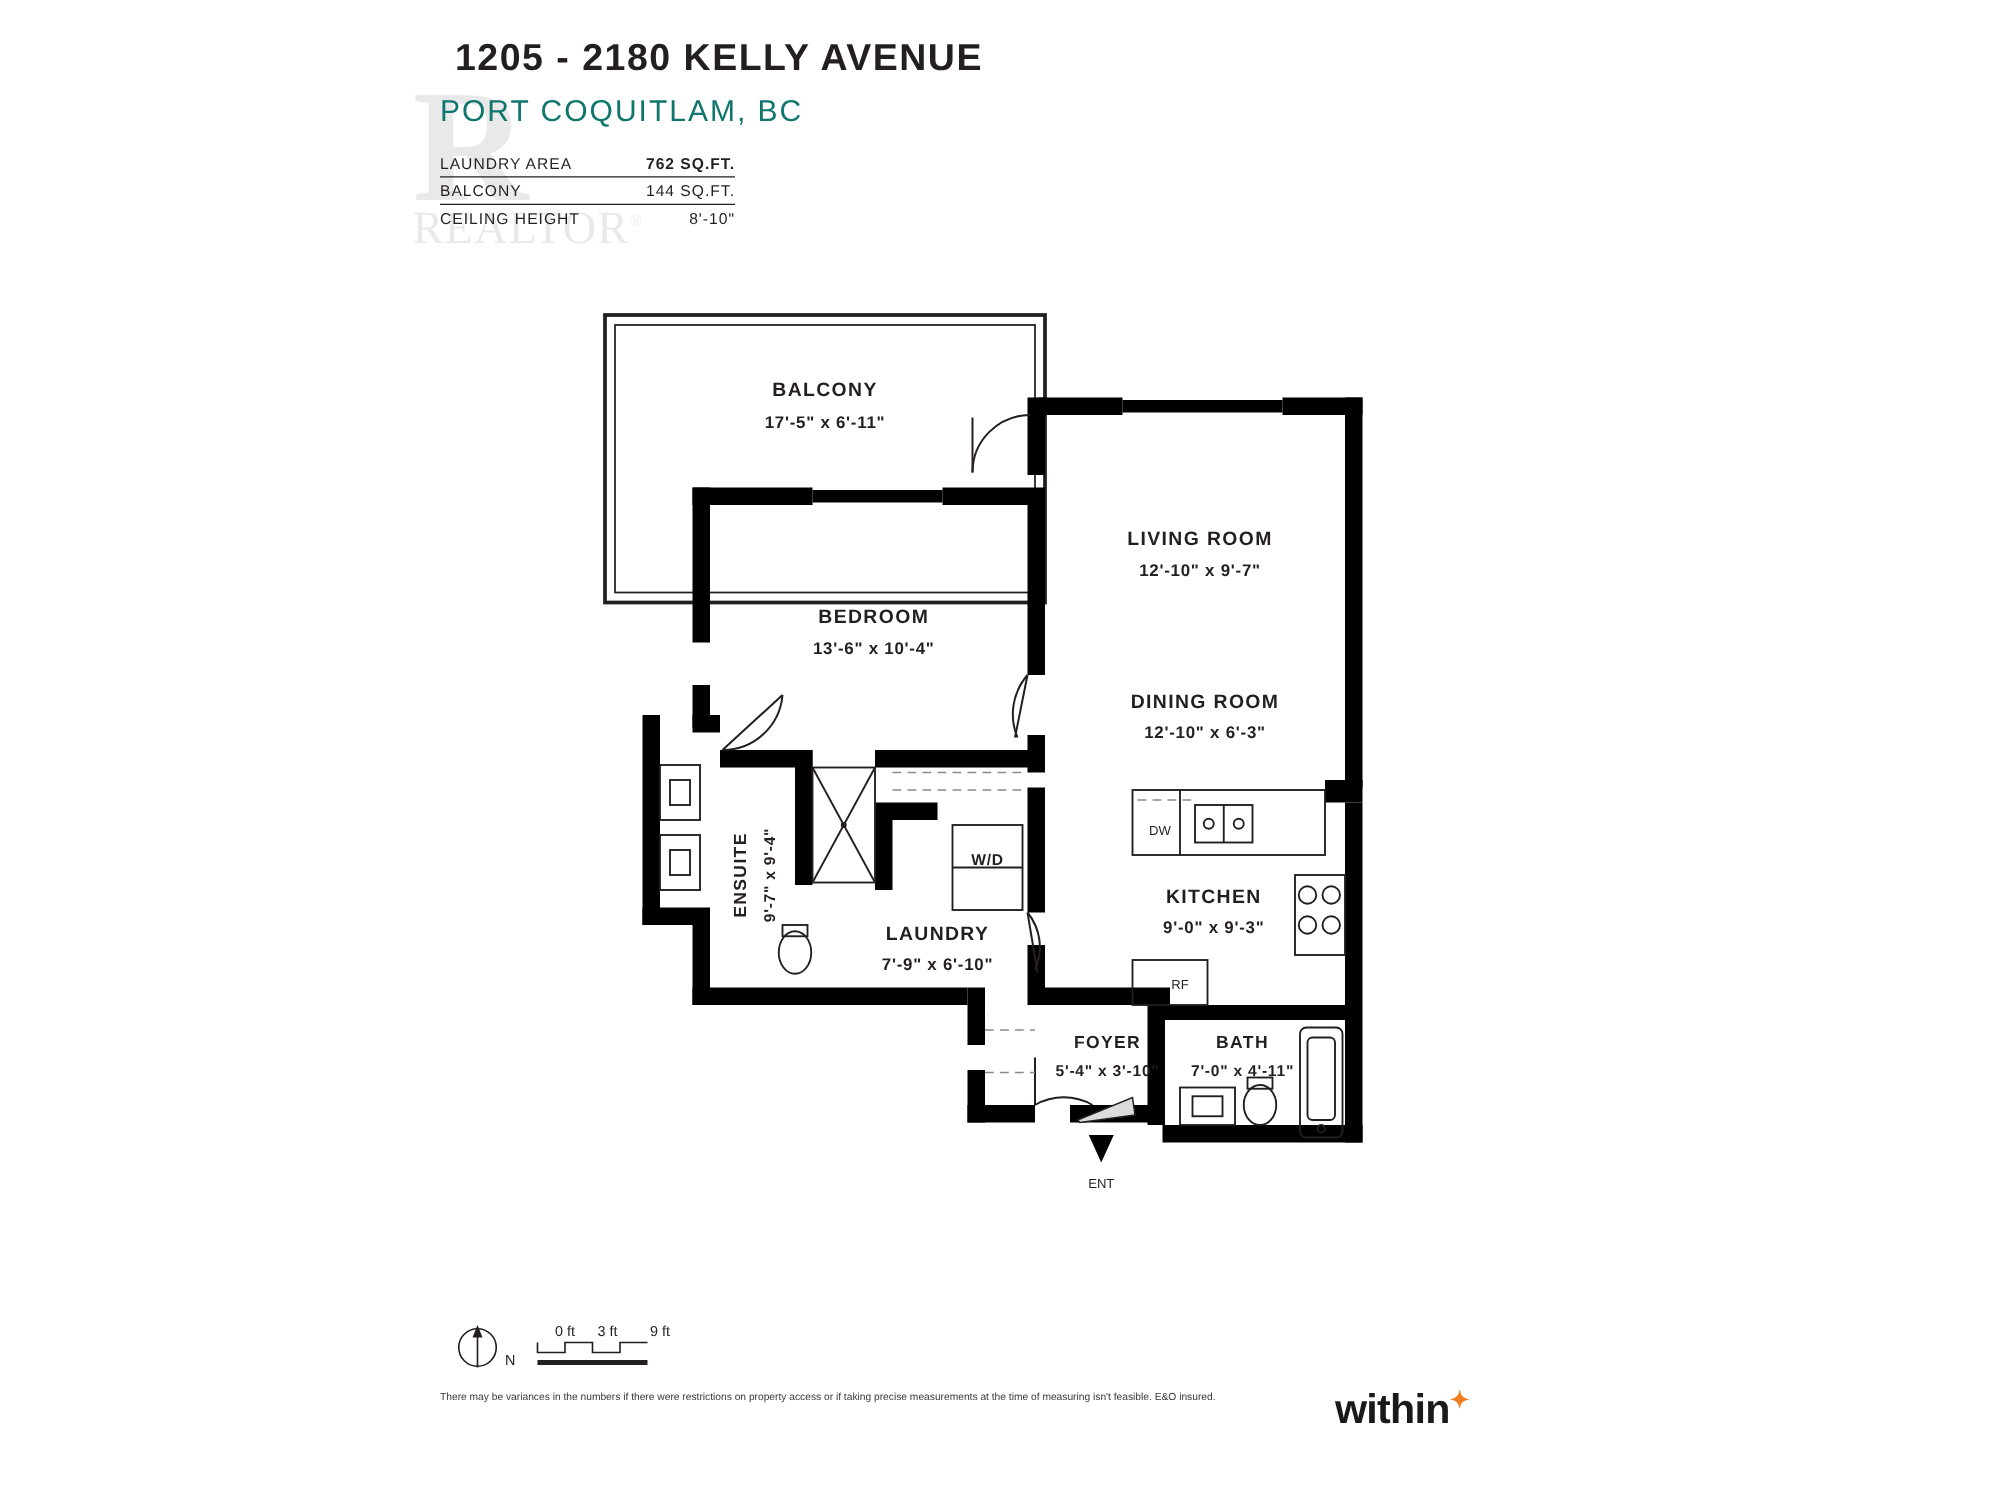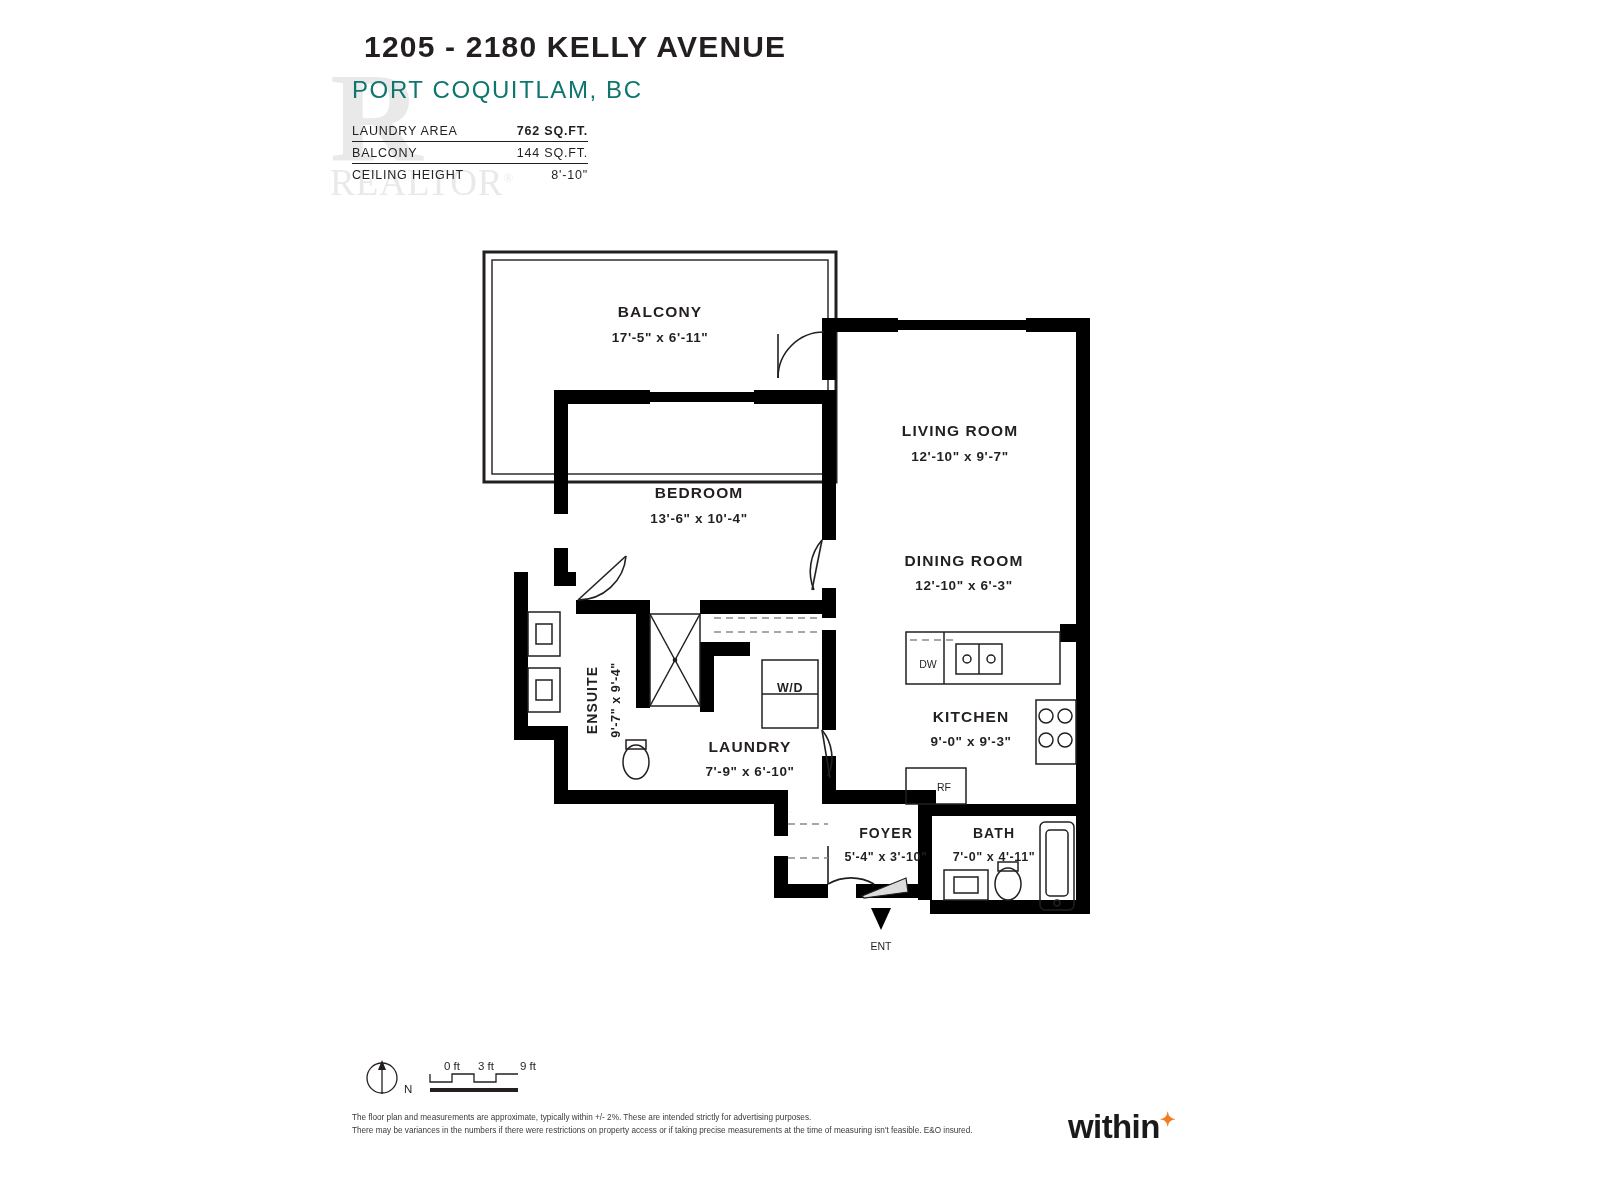--- a/index.html
+++ b/index.html
@@ -371,7 +371,6 @@
 <div class="scale-label" style="left:520px; top:1060px;">9 ft</div>
 
 <div class="disclaimer">
-  <div>The floor plan and measurements are approximate, typically within +/- 2%. These are intended strictly for advertising purposes.</div>
   <div>There may be variances in the numbers if there were restrictions on property access or if taking precise measurements at the time of measuring isn't feasible. E&amp;O insured.</div>
 </div>
 

